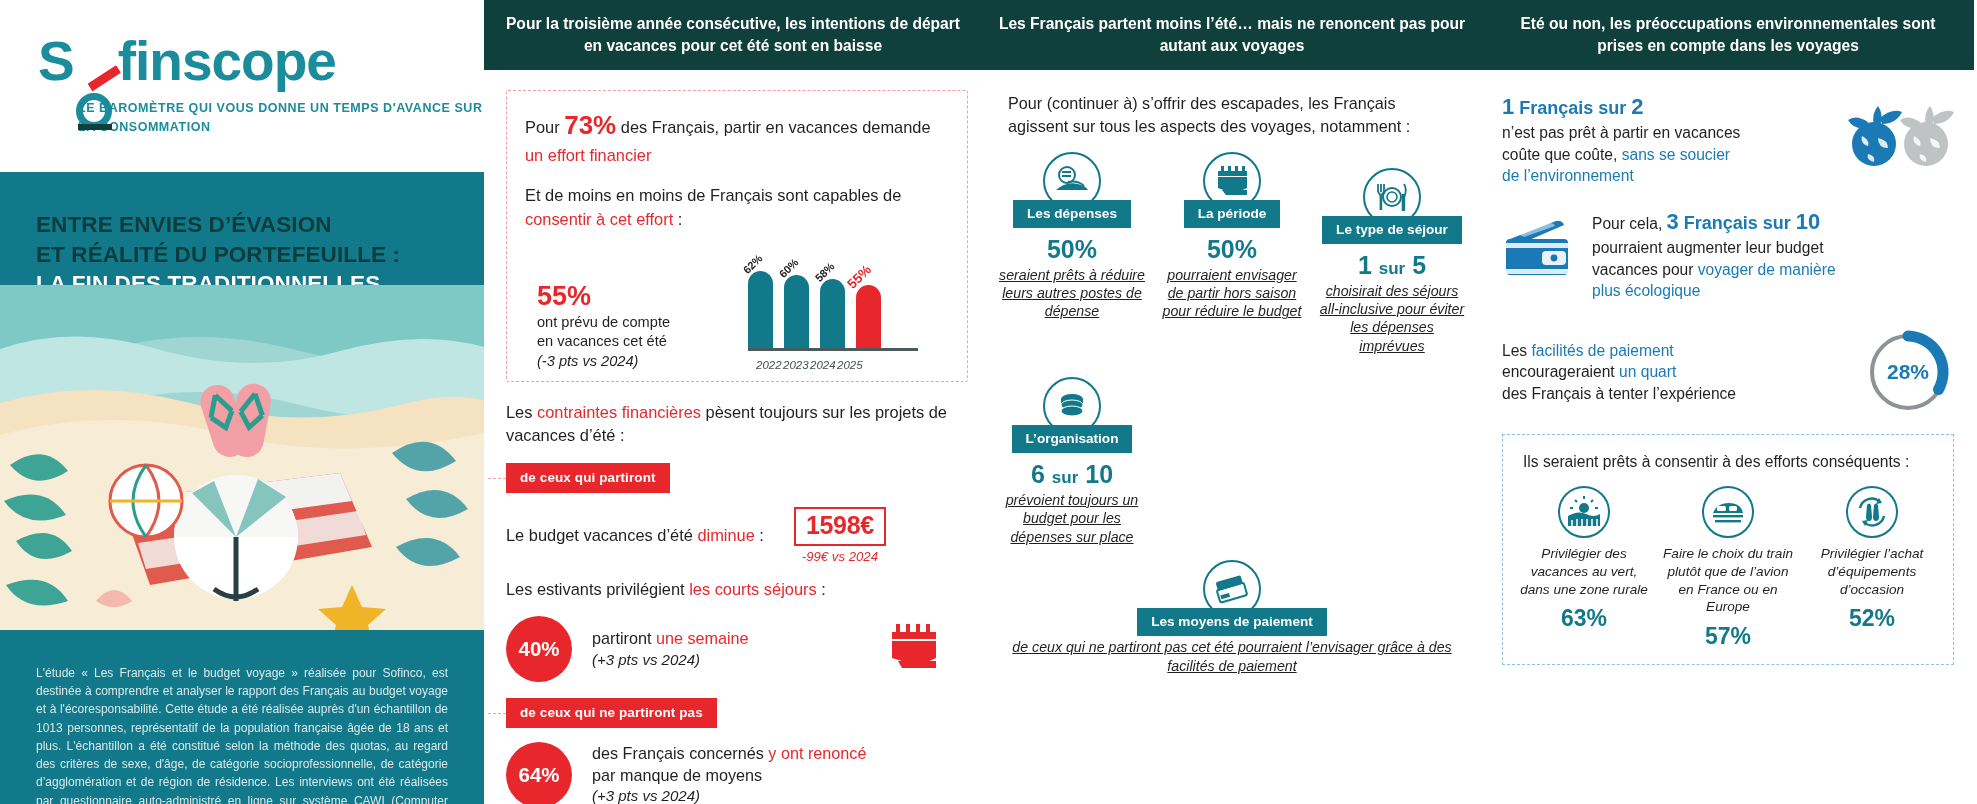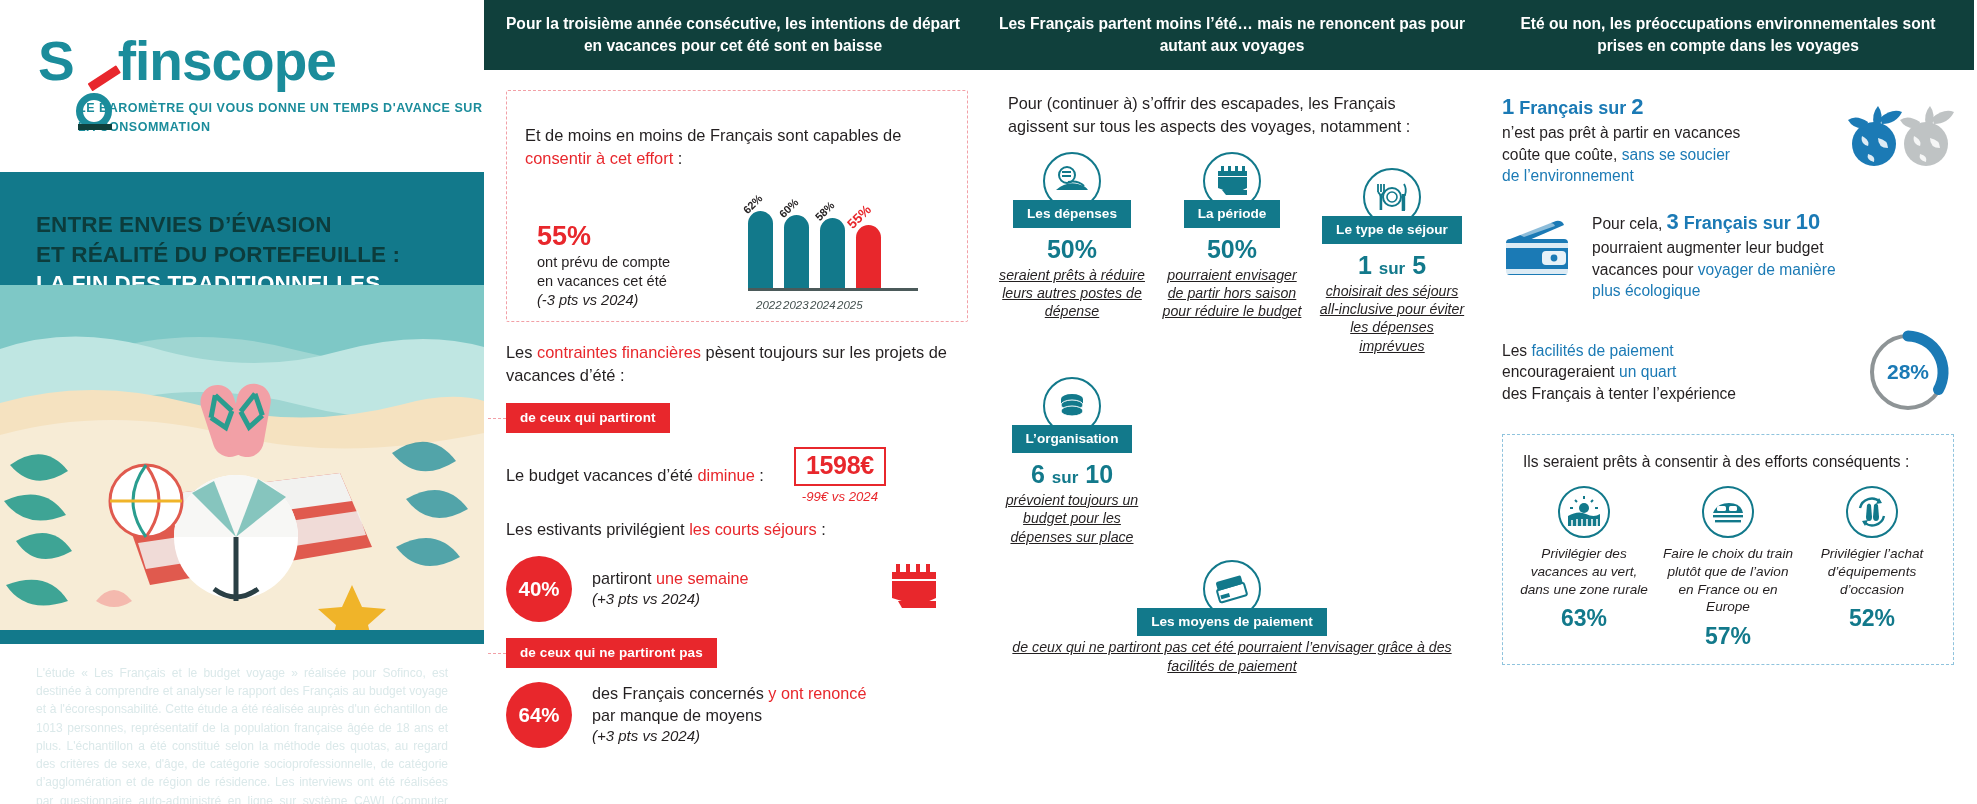--- a/index.html
+++ b/index.html
@@ -198,6 +198,9 @@
     <div class="hdr">Pour la troisième année consécutive, les intentions de départ en vacances pour cet été sont en baisse</div>
 
     <div class="dashbox">
+      <div class="p-lead">
+        <span>Pour </span><span class="big73">73%</span><span> des Français, partir en vacances demande </span><span class="red">un effort financier</span>
+      </div>
       <div class="p-lead2">
         <span>Et de moins en moins de Français sont capables de </span><span class="red">consentir à cet effort</span><span> :</span>
       </div>

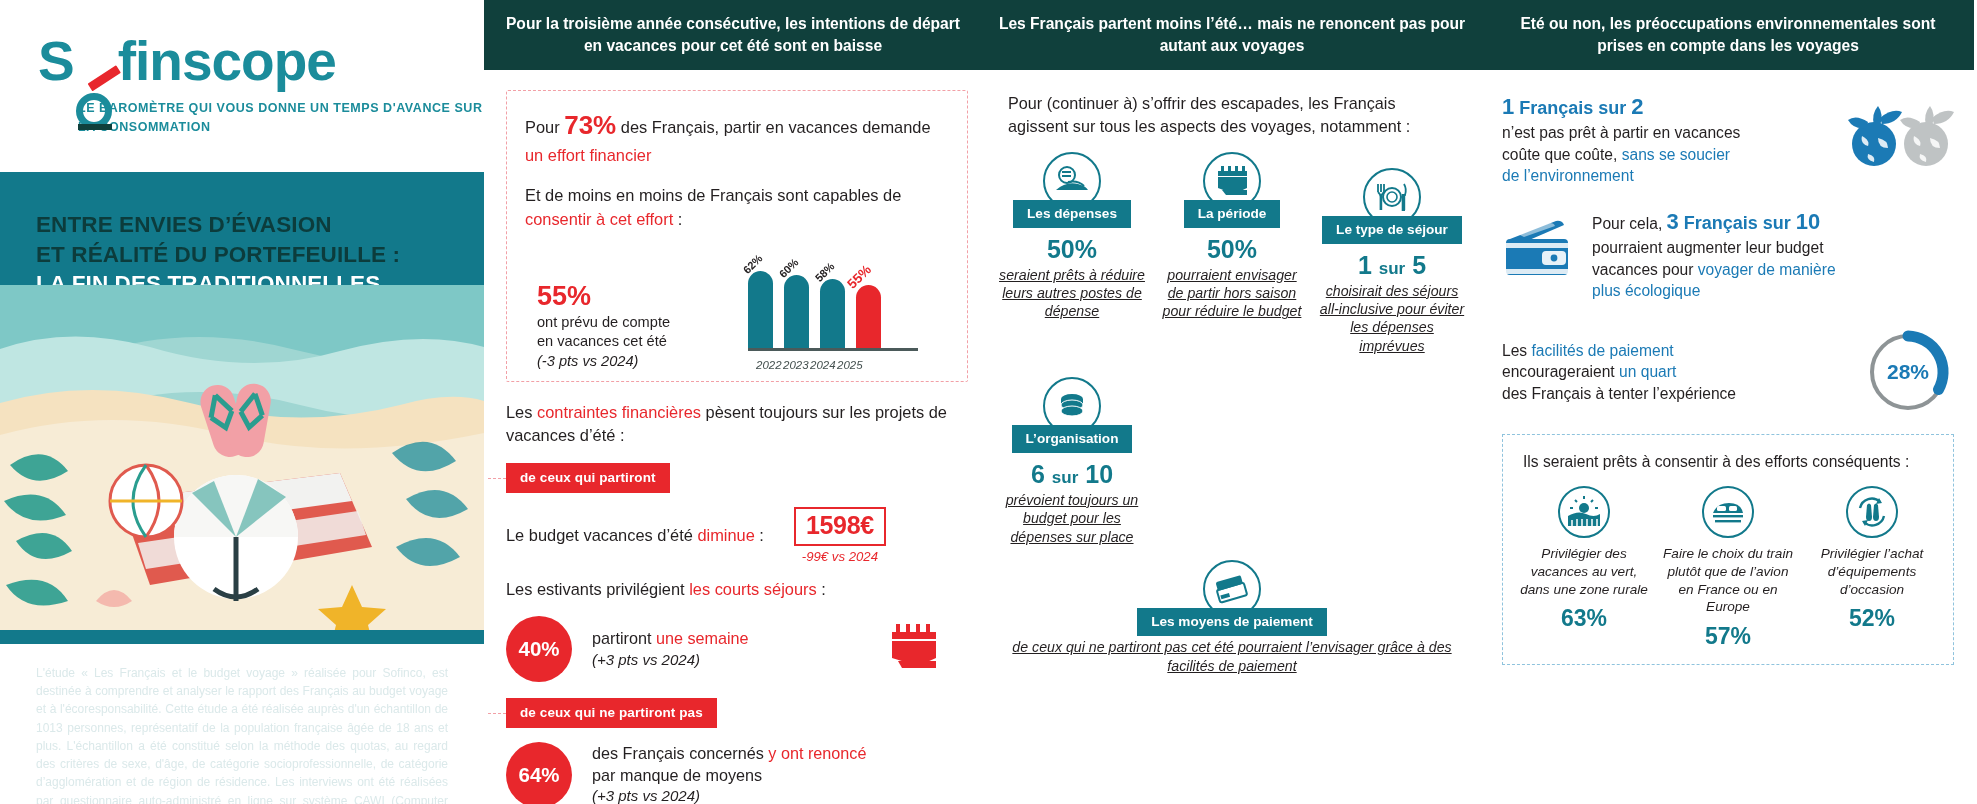--- a/index.html
+++ b/index.html
@@ -21,7 +21,7 @@
   .logo-under { position:absolute; left:4px; top:44px; width:34px; height:6px; background:#10403c; }
   .logo-tag { margin:10px 0 0 40px; font-size:12.5px; font-weight:700; color:#1b8c9b; letter-spacing:0.55px; line-height:1.5; }
 
-  .teal-panel { position:absolute; left:0; top:172px; width:484px; height:472px; background:#12798b; }
+  .teal-panel { position:absolute; left:0; top:172px; width:484px; height:632px; background:#12798b; }
   .teal-title { padding: 38px 36px 0 36px; font-size:22.5px; font-weight:700; line-height:1.32; letter-spacing:0.1px; }
   .teal-title .dark { color:#0c3c3c; display:block; }
   .teal-title .white { color:#ffffff; display:block; }

